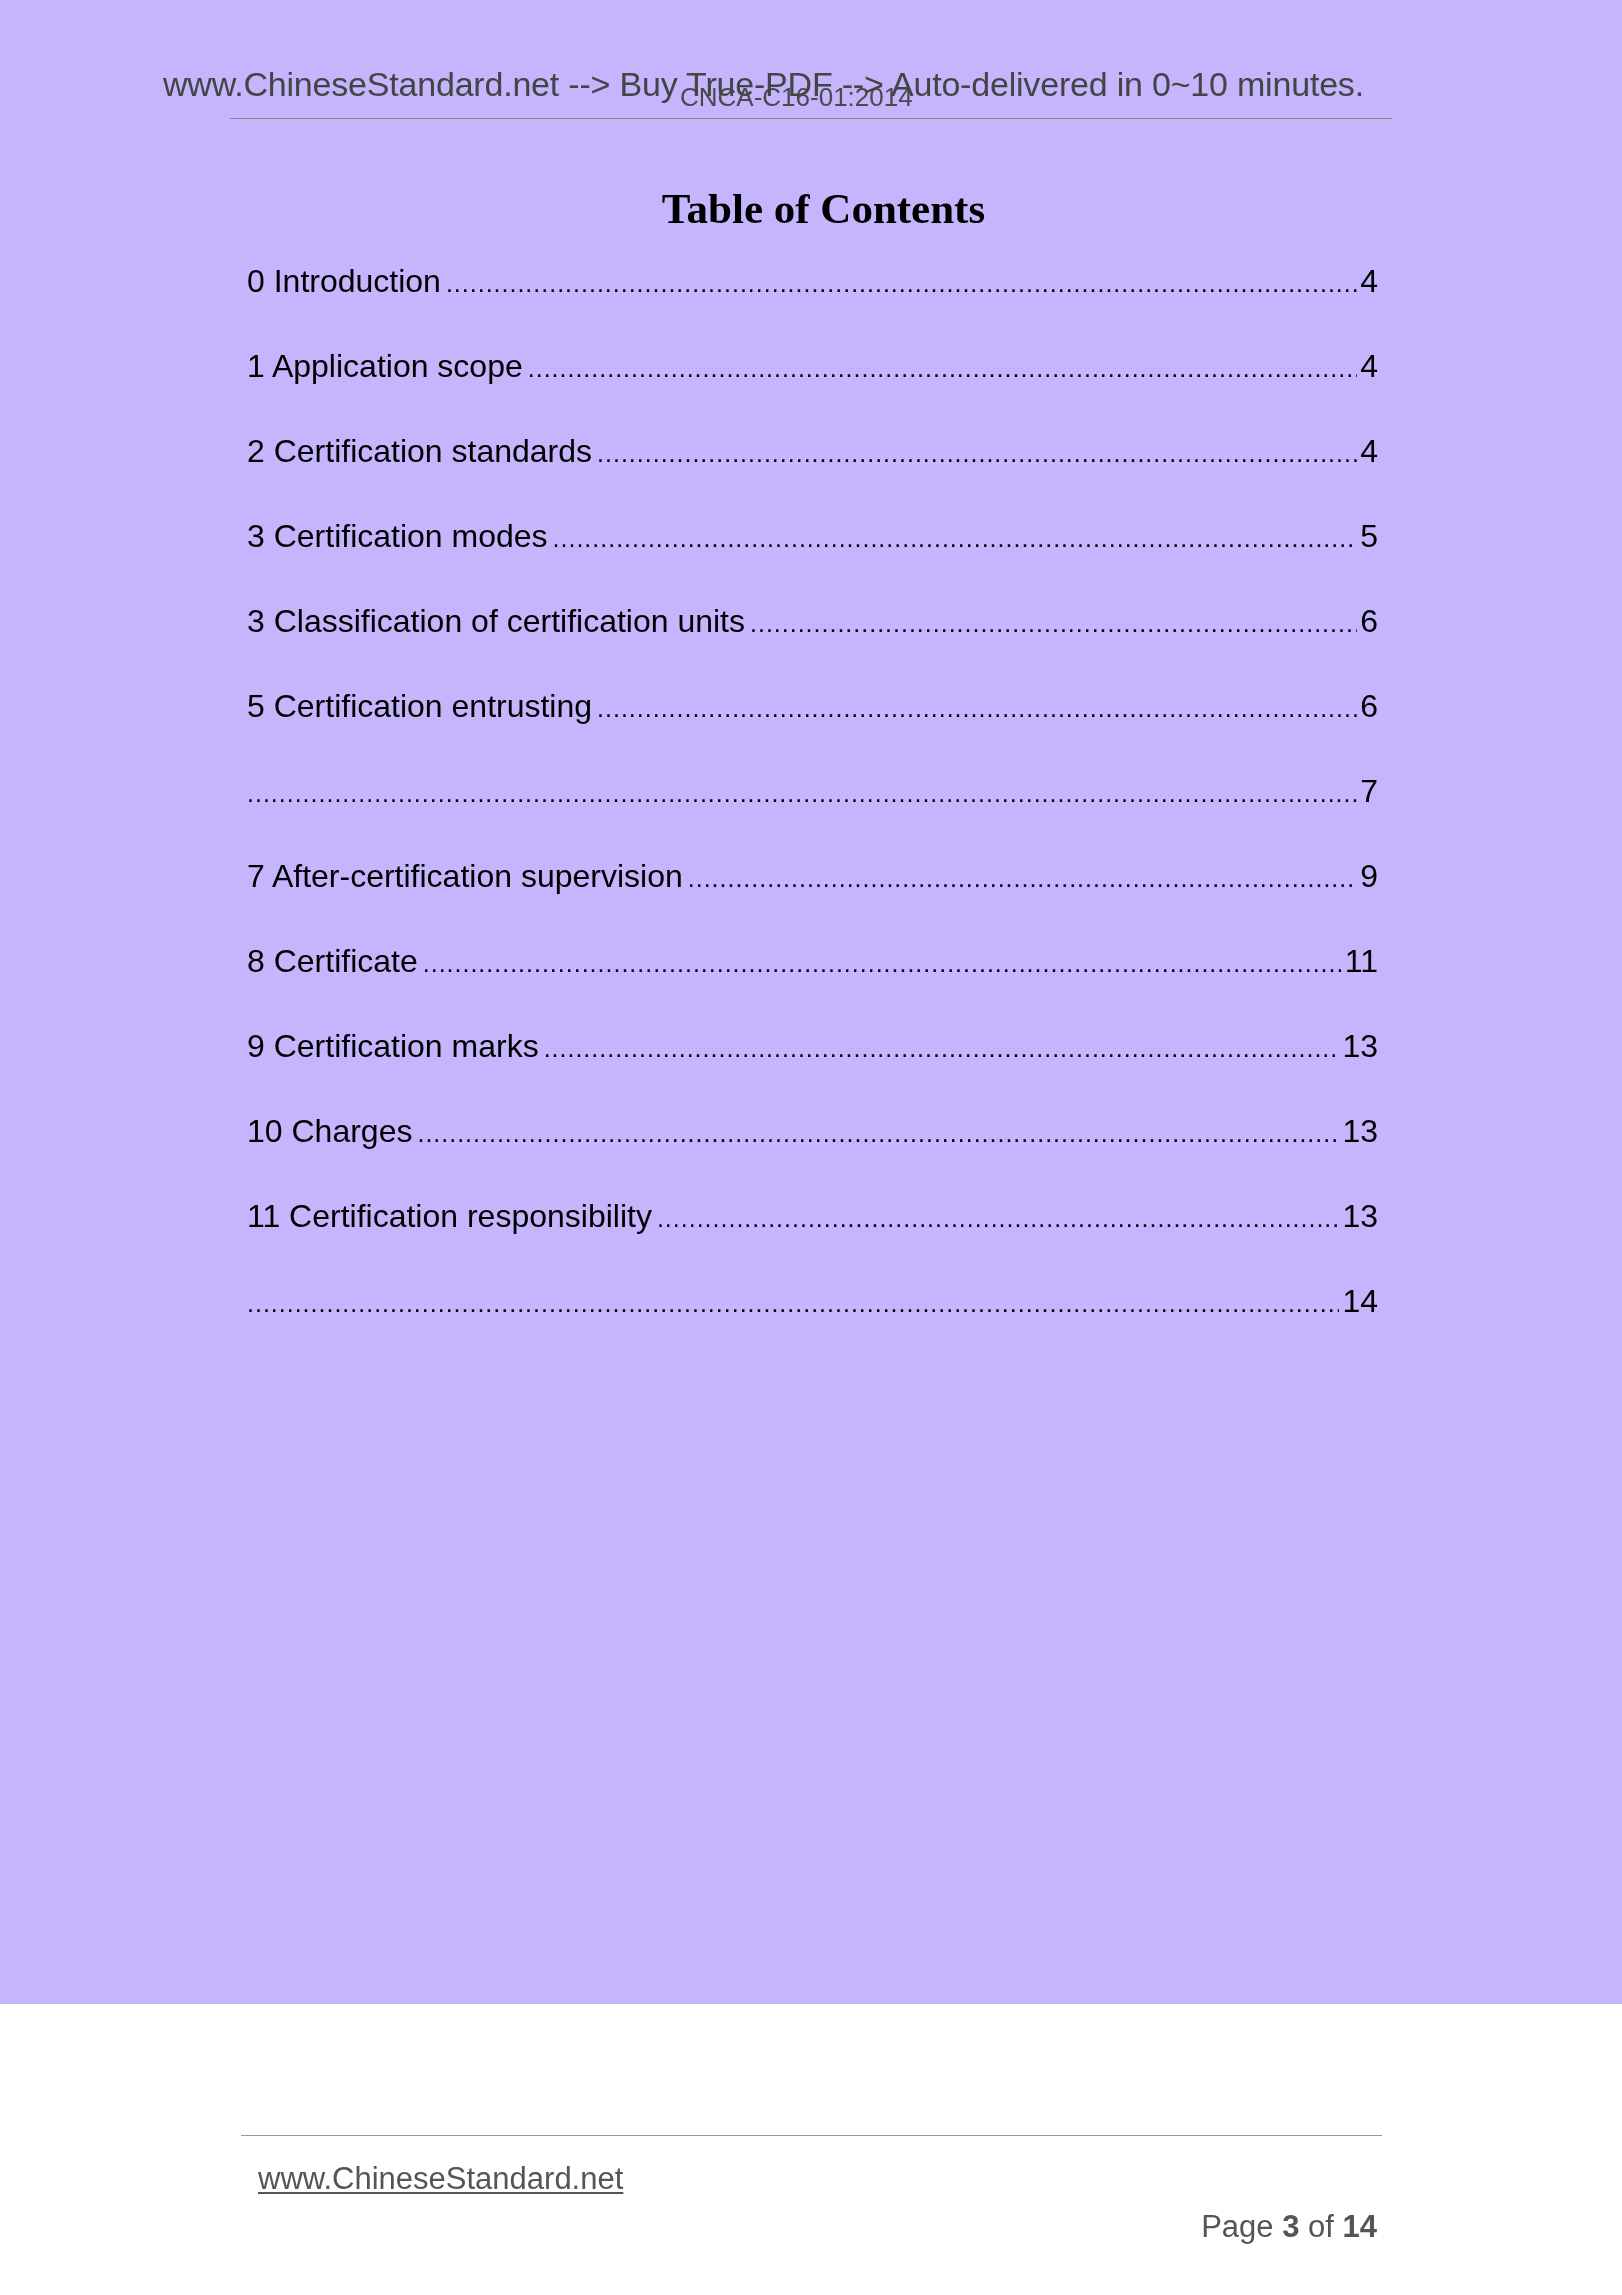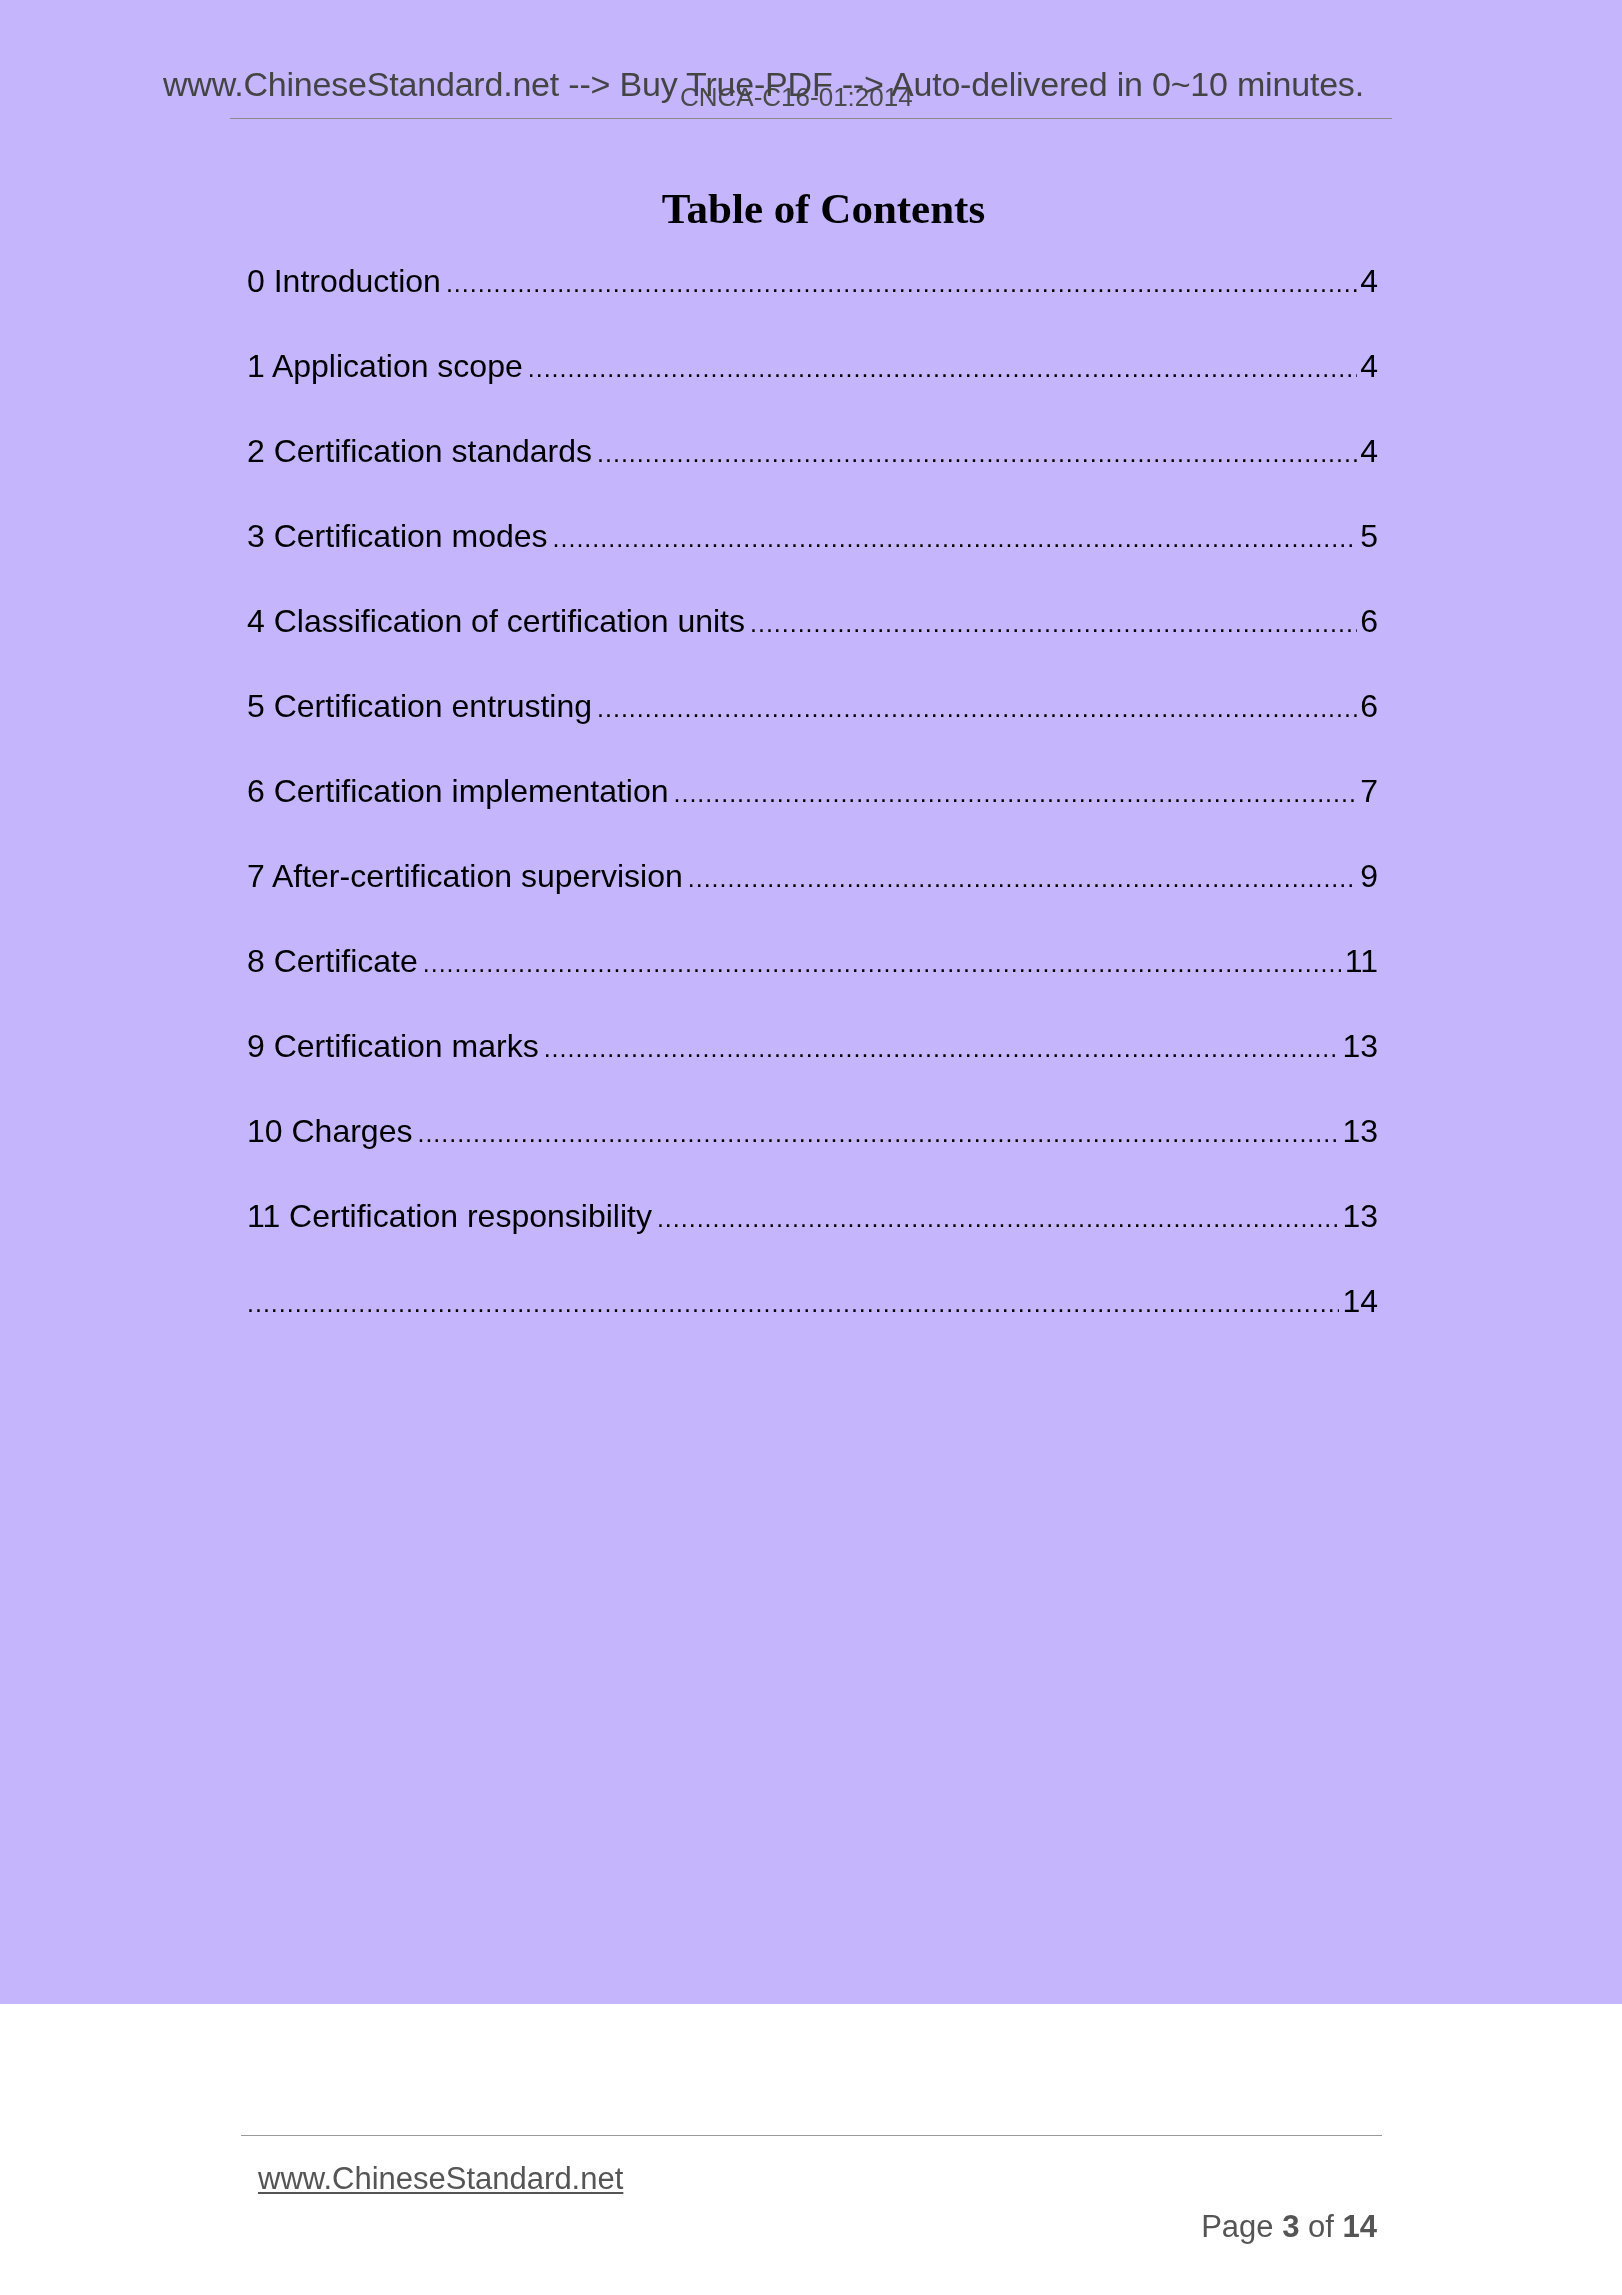--- a/index.html
+++ b/index.html
@@ -174,7 +174,7 @@
       <span class="toc-page">5</span>
     </li>
     <li class="toc-entry">
-      <span class="toc-label">4 Classification of certification units</span>
+      <span class="toc-label">3 Classification of certification units</span>
       <span class="toc-leader"></span>
       <span class="toc-page">6</span>
     </li>

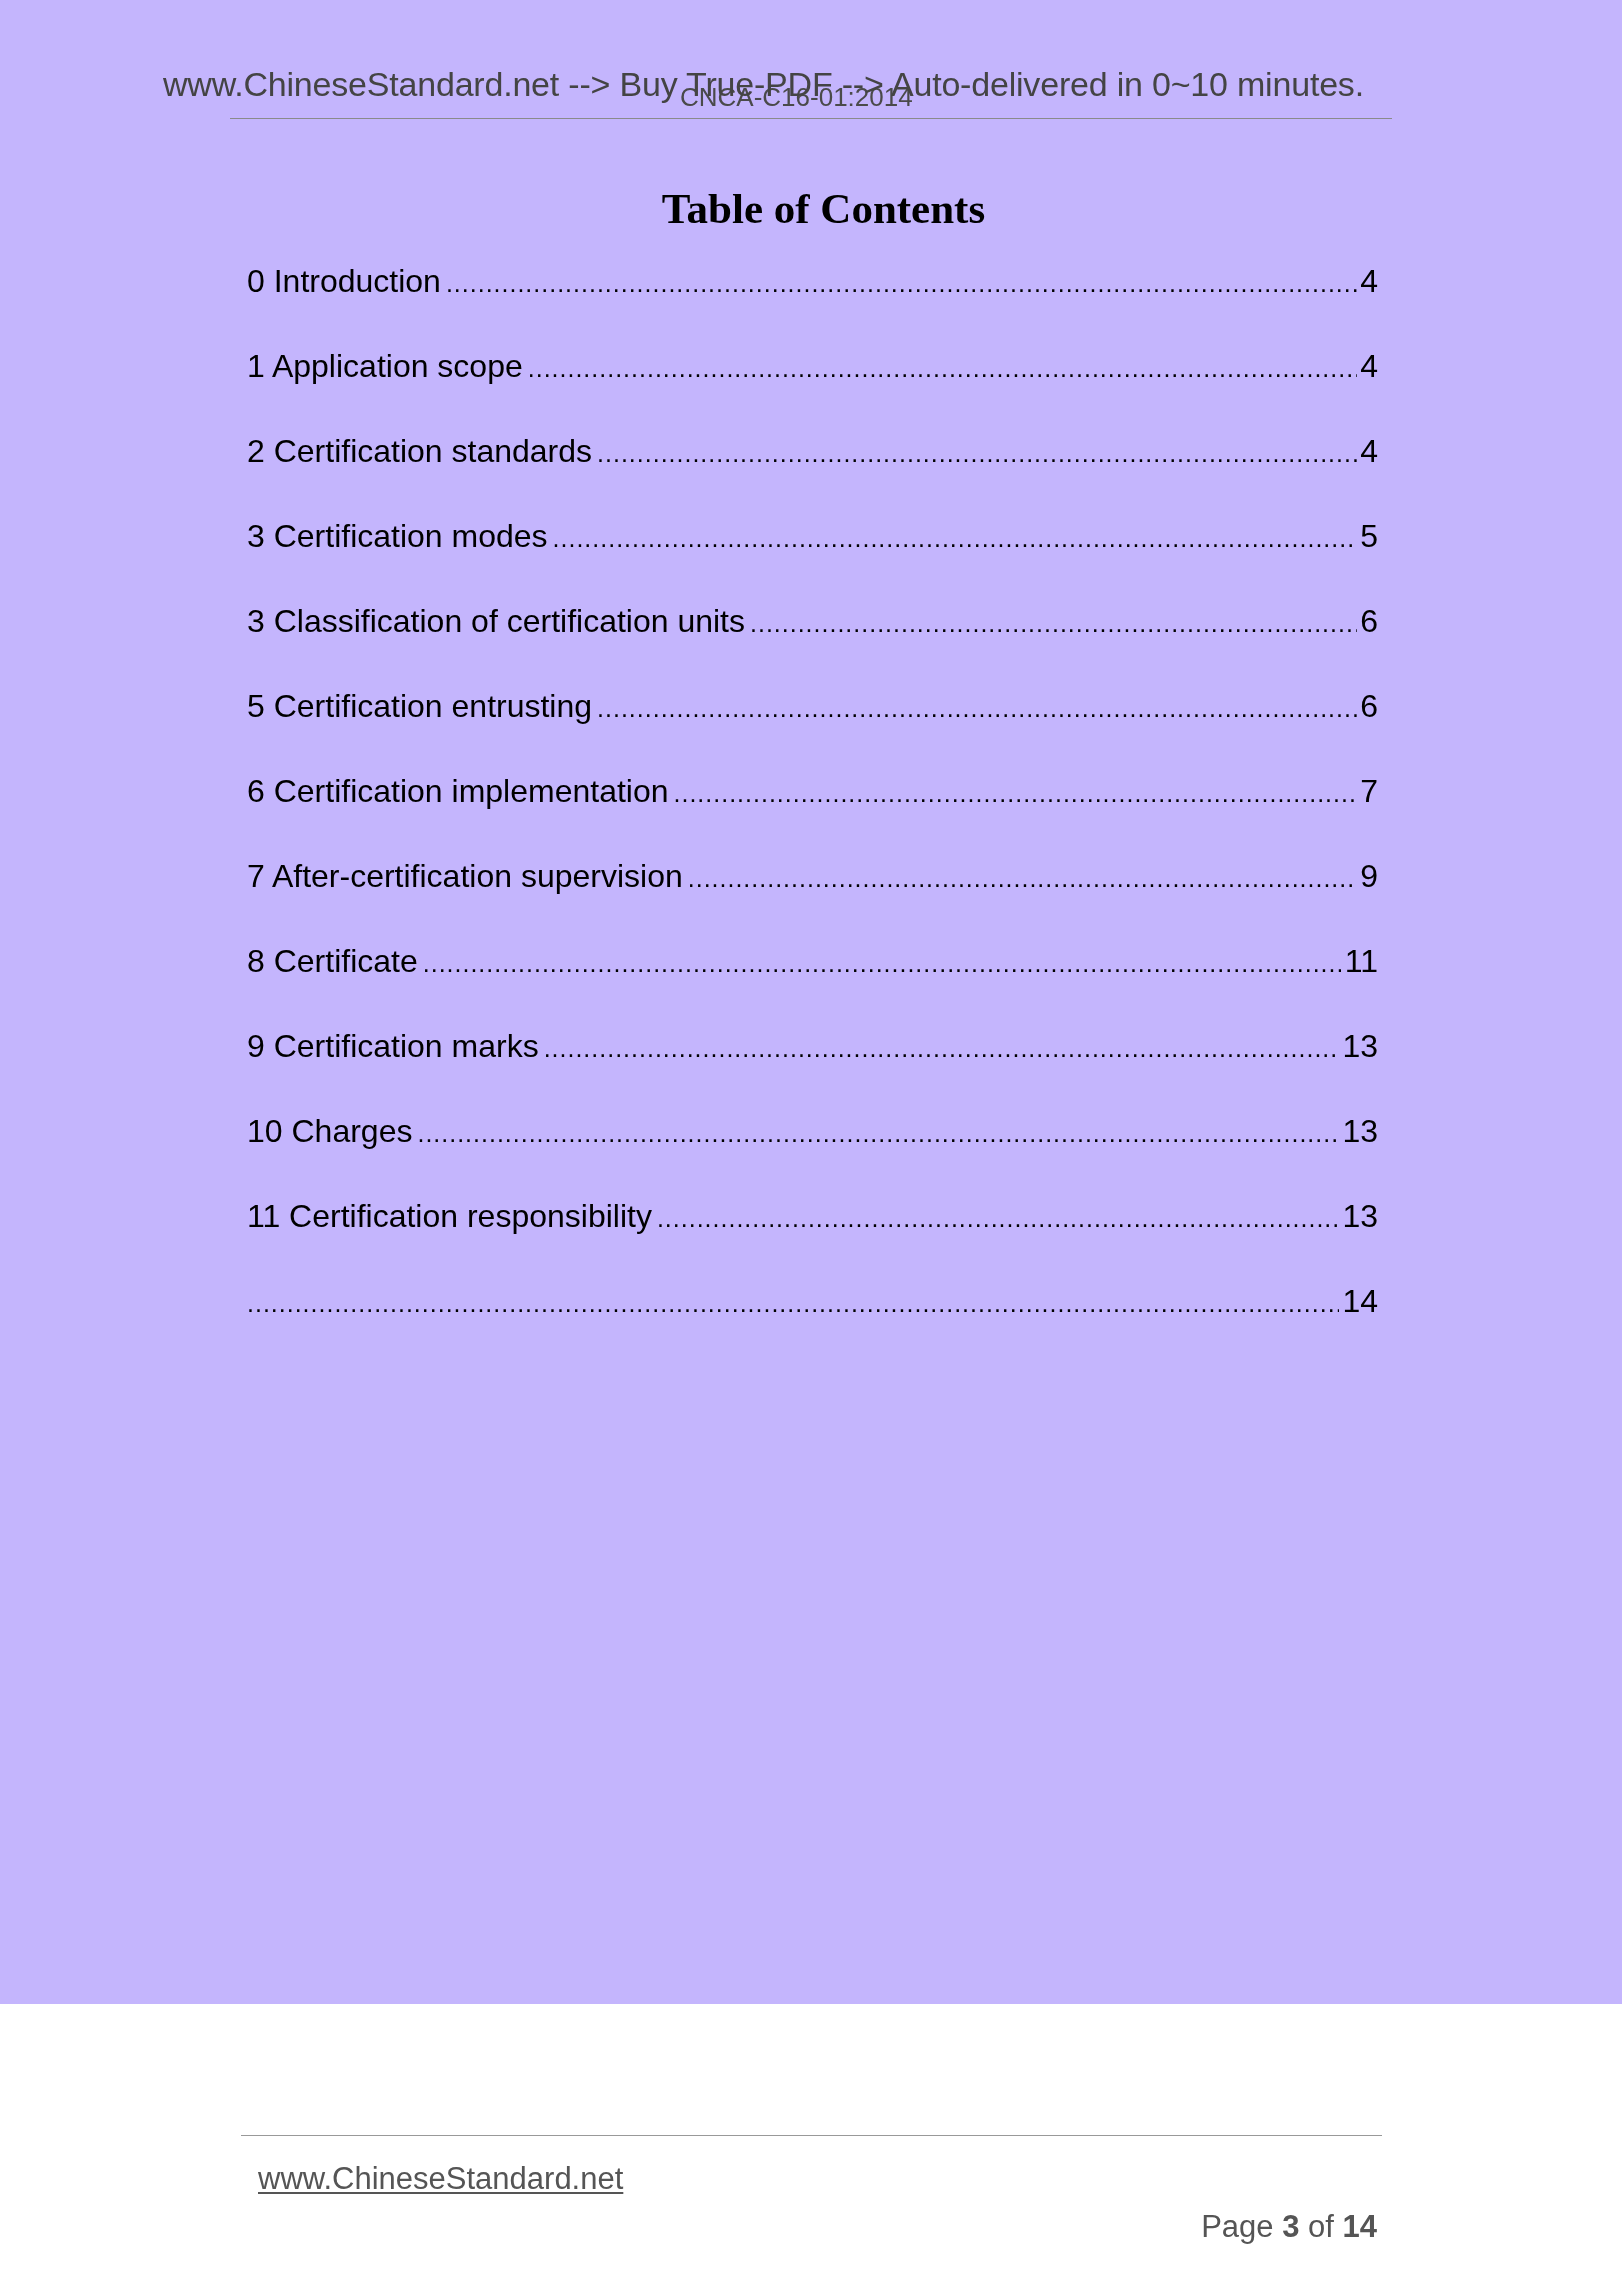--- a/index.html
+++ b/index.html
@@ -184,7 +184,6 @@
       <span class="toc-page">6</span>
     </li>
     <li class="toc-entry">
-      <span class="toc-label">6 Certification implementation</span>
       <span class="toc-leader"></span>
       <span class="toc-page">7</span>
     </li>

